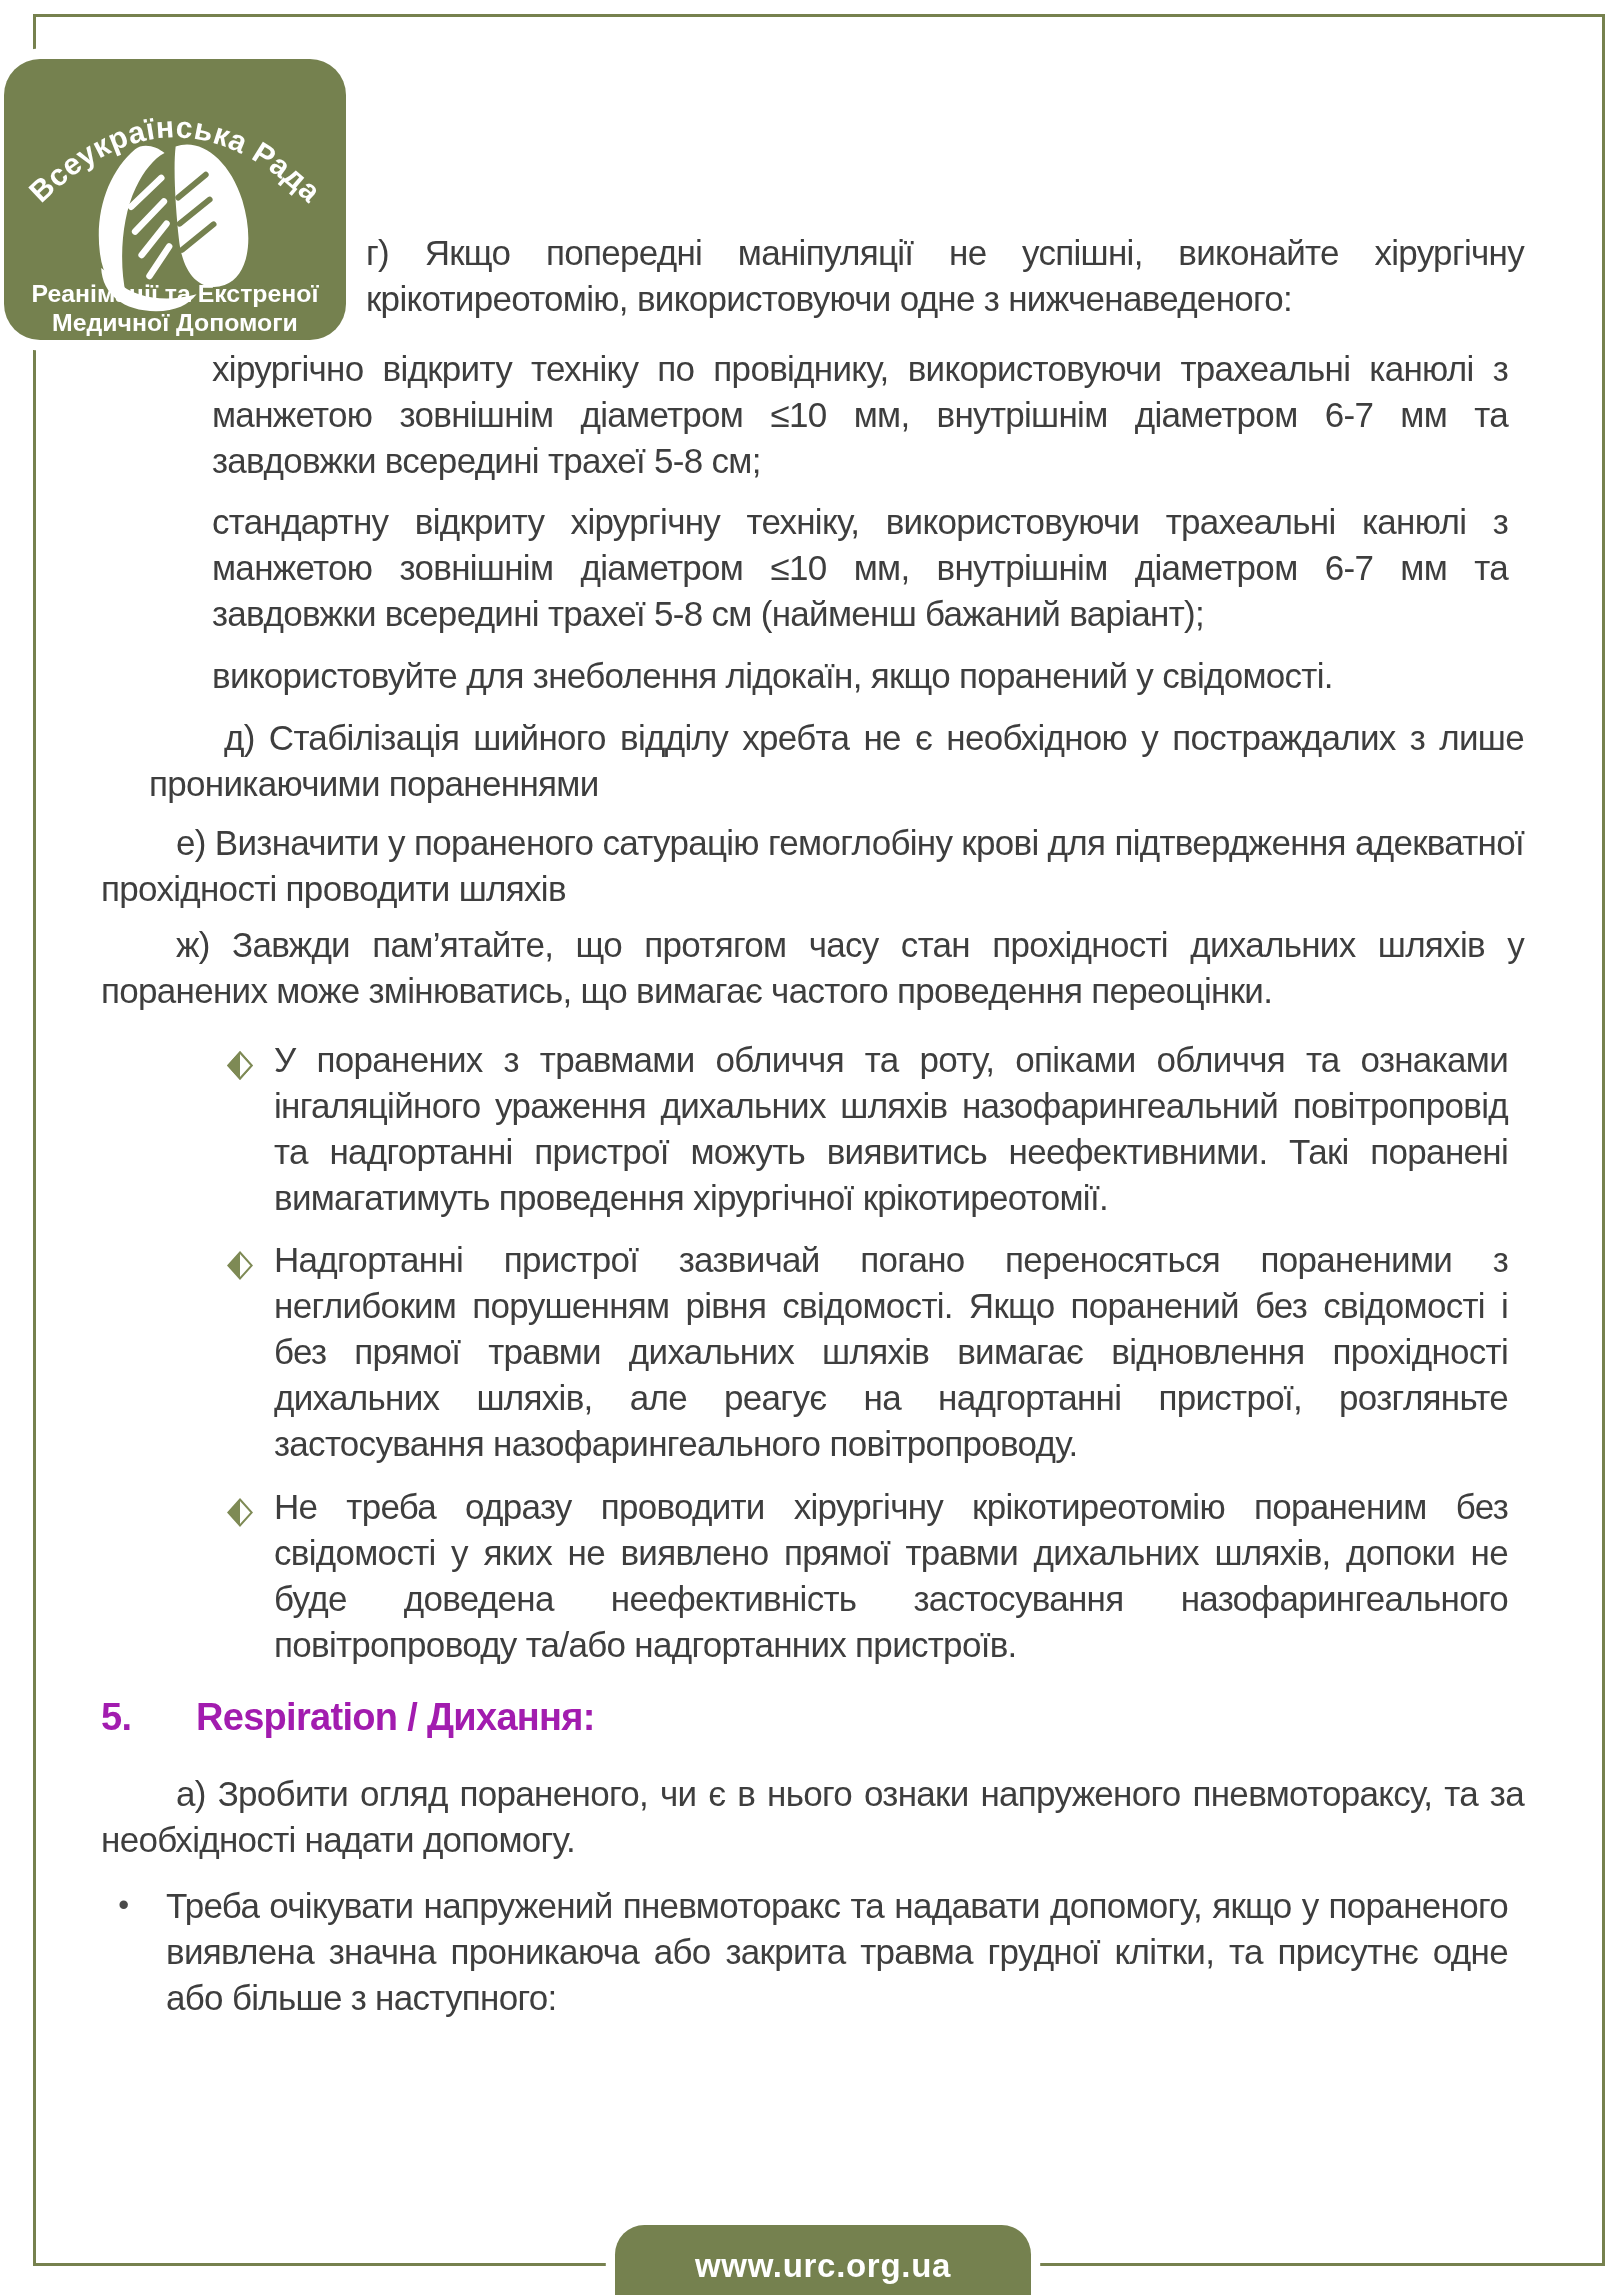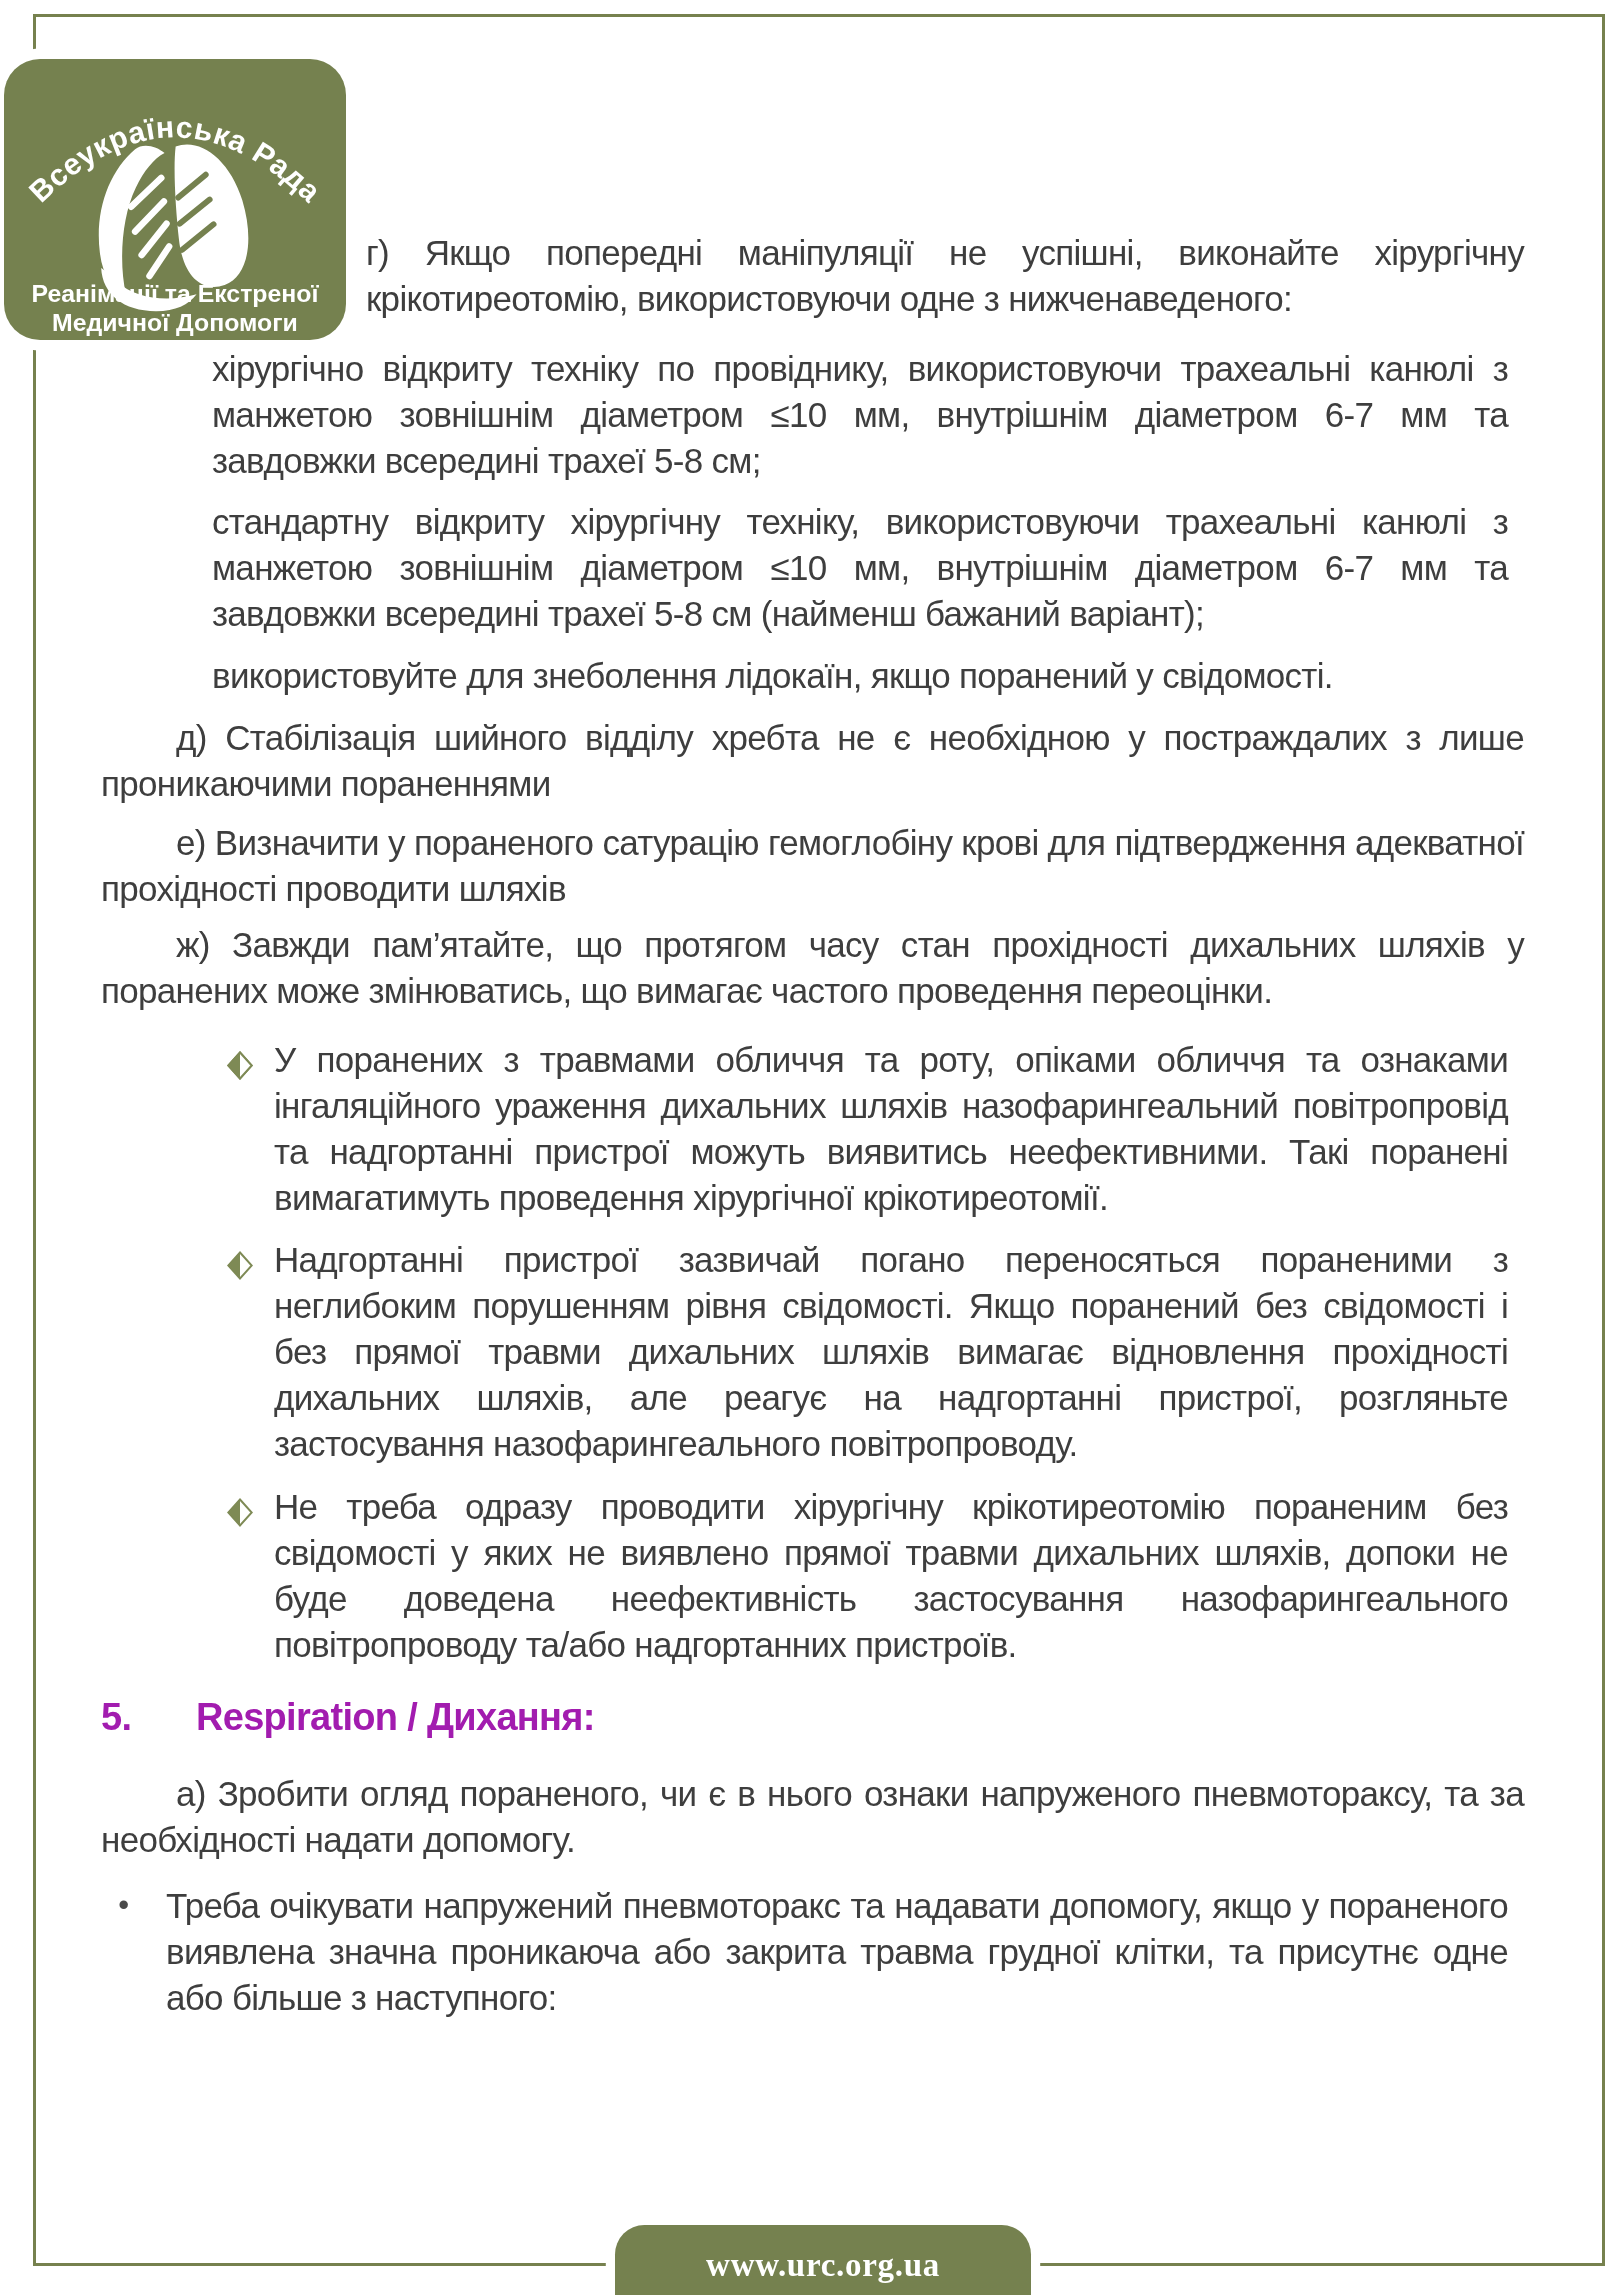--- a/index.html
+++ b/index.html
@@ -69,7 +69,7 @@
     color:#8C9765;
   }
   .p-indent{text-indent:75px;text-align:justify;}
-  .p-d{margin-top:13px;}
+  .p-d{margin-top:13px;margin-left:48px;}
   .p-e{margin-top:13px;}
   .p-zh{margin-top:10px;}
   .diamond-list{margin-top:23px;}

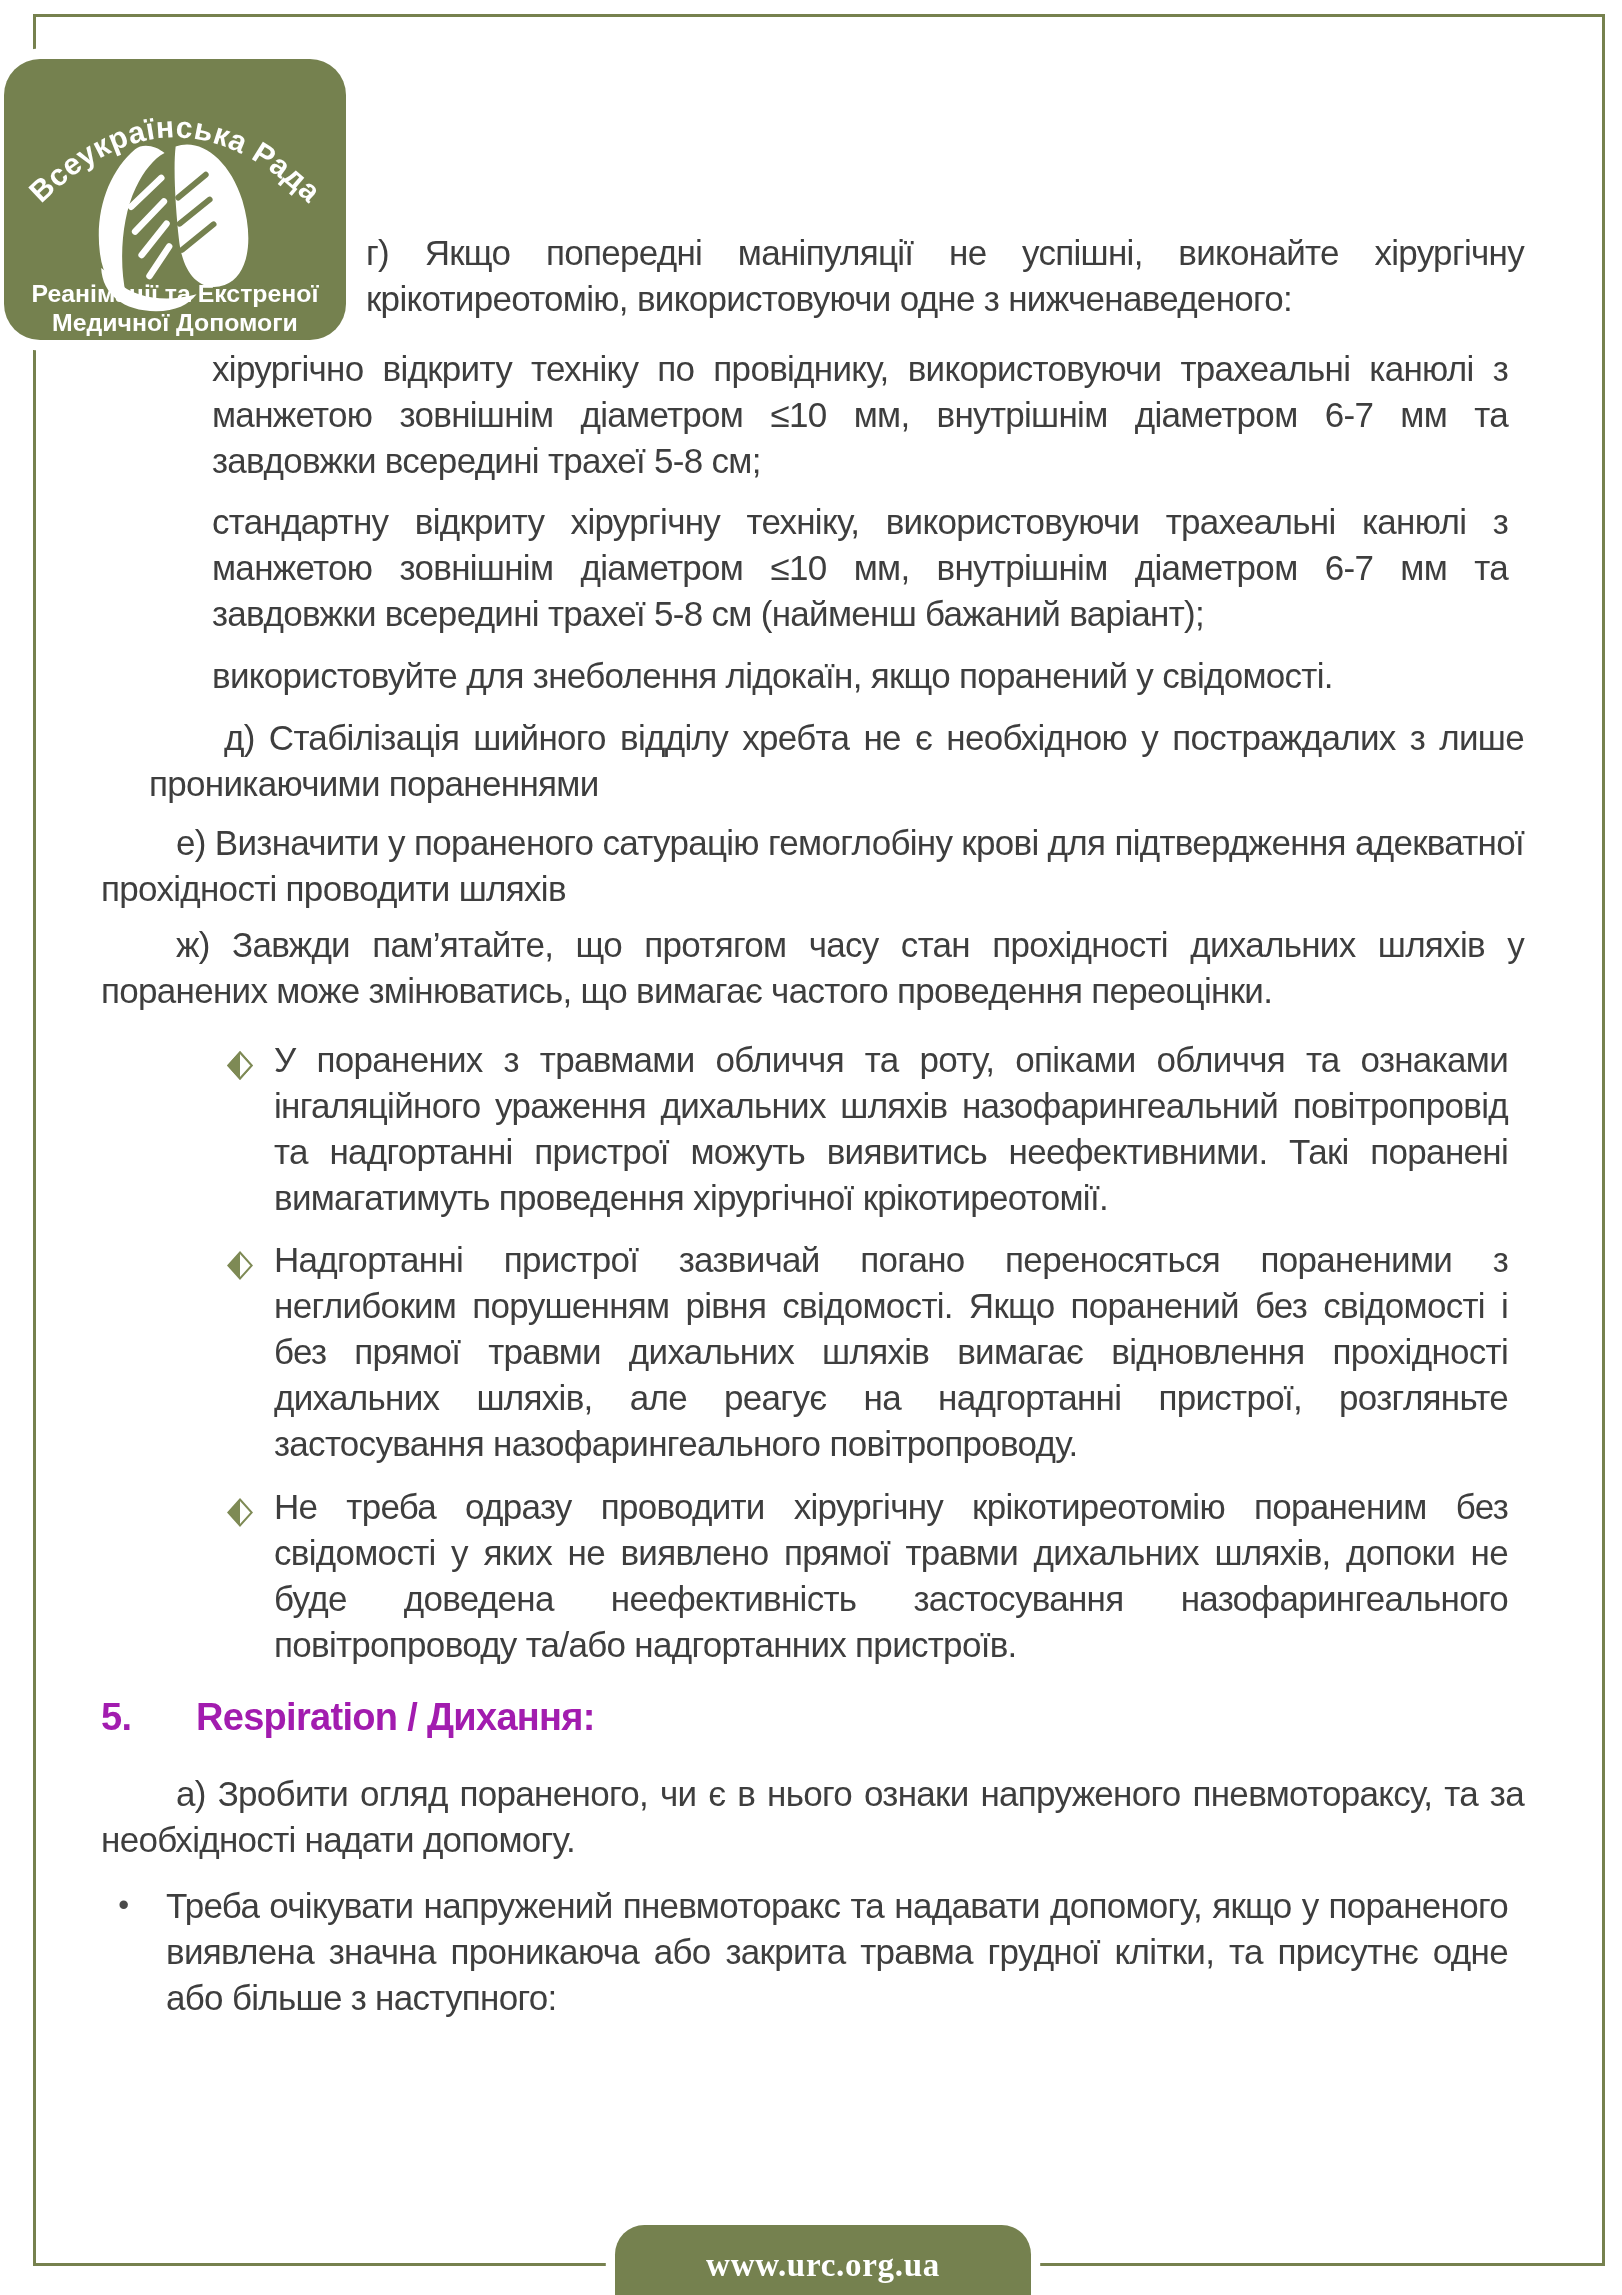--- a/index.html
+++ b/index.html
@@ -42,7 +42,6 @@
     font-weight:bold;
     font-size:33px;
     letter-spacing:0.7px;
-    font-family:Liberation Serif, serif;
   }
   
   .content{

